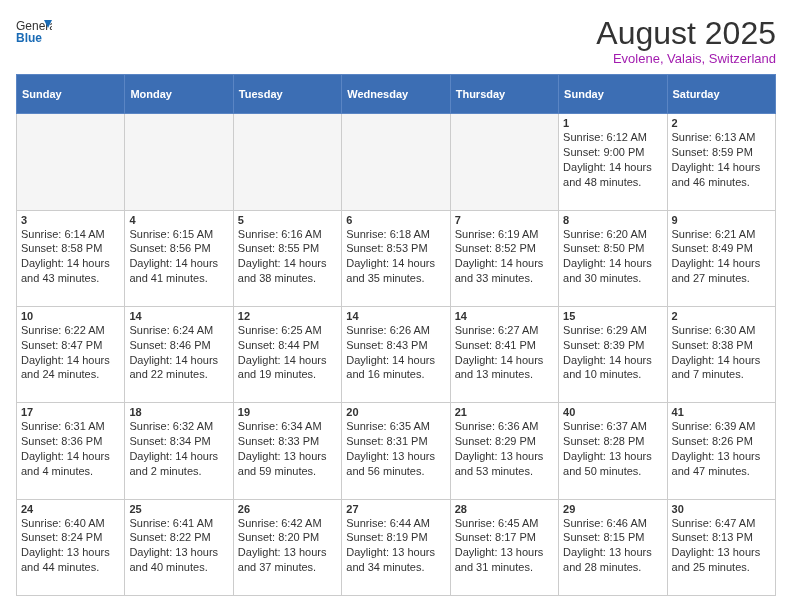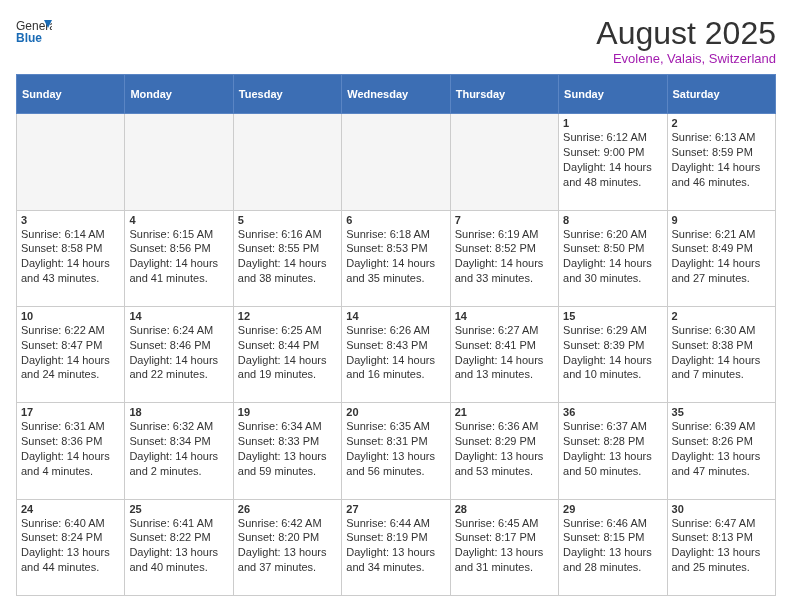--- a/index.html
+++ b/index.html
@@ -216,7 +216,7 @@
             <div class="day-info">Sunrise: 6:36 AM<br>Sunset: 8:29 PM<br>Daylight: 13 hours and 53 minutes.</div>
           </td>
           <td>
-            <span class="day-number">36</span>
+            <span class="day-number">40</span>
             <div class="day-info">Sunrise: 6:37 AM<br>Sunset: 8:28 PM<br>Daylight: 13 hours and 50 minutes.</div>
           </td>
           <td>

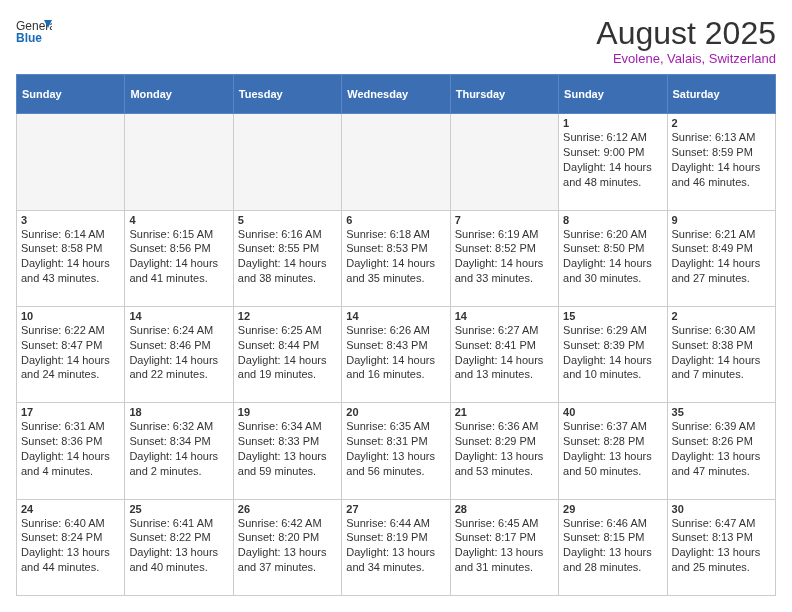--- a/index.html
+++ b/index.html
@@ -220,7 +220,7 @@
             <div class="day-info">Sunrise: 6:37 AM<br>Sunset: 8:28 PM<br>Daylight: 13 hours and 50 minutes.</div>
           </td>
           <td>
-            <span class="day-number">35</span>
+            <span class="day-number">41</span>
             <div class="day-info">Sunrise: 6:39 AM<br>Sunset: 8:26 PM<br>Daylight: 13 hours and 47 minutes.</div>
           </td>
         </tr>

